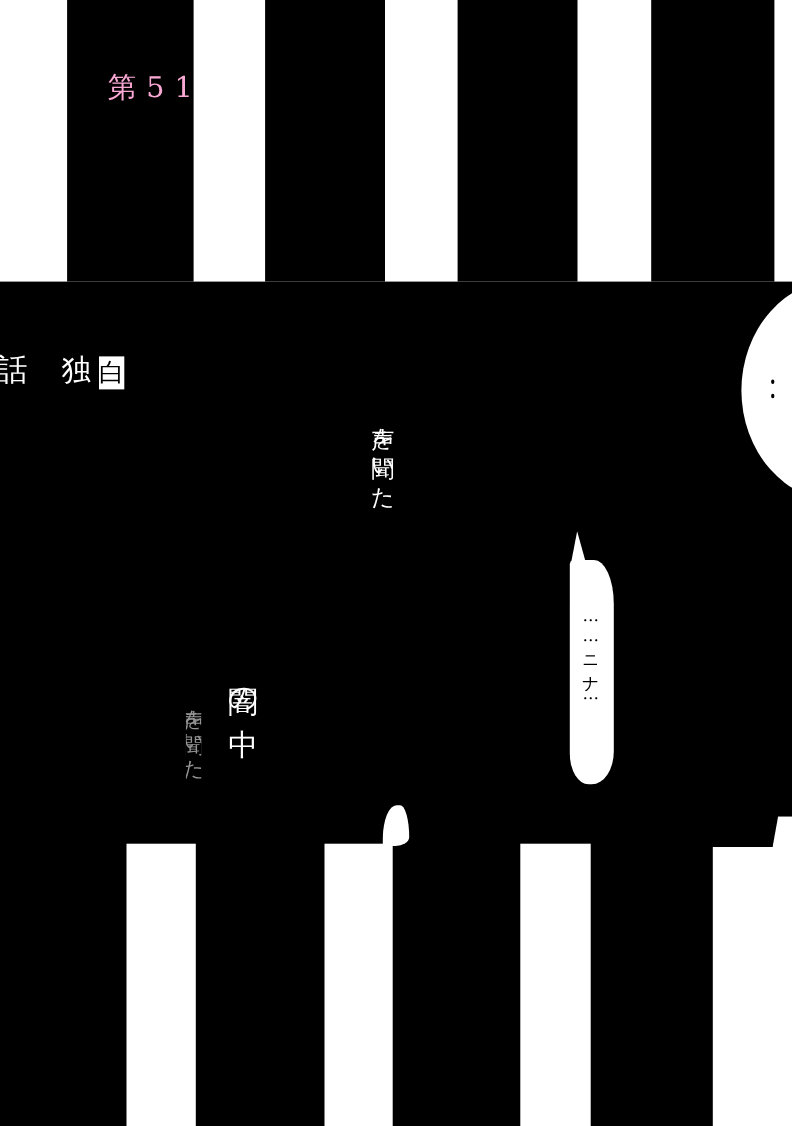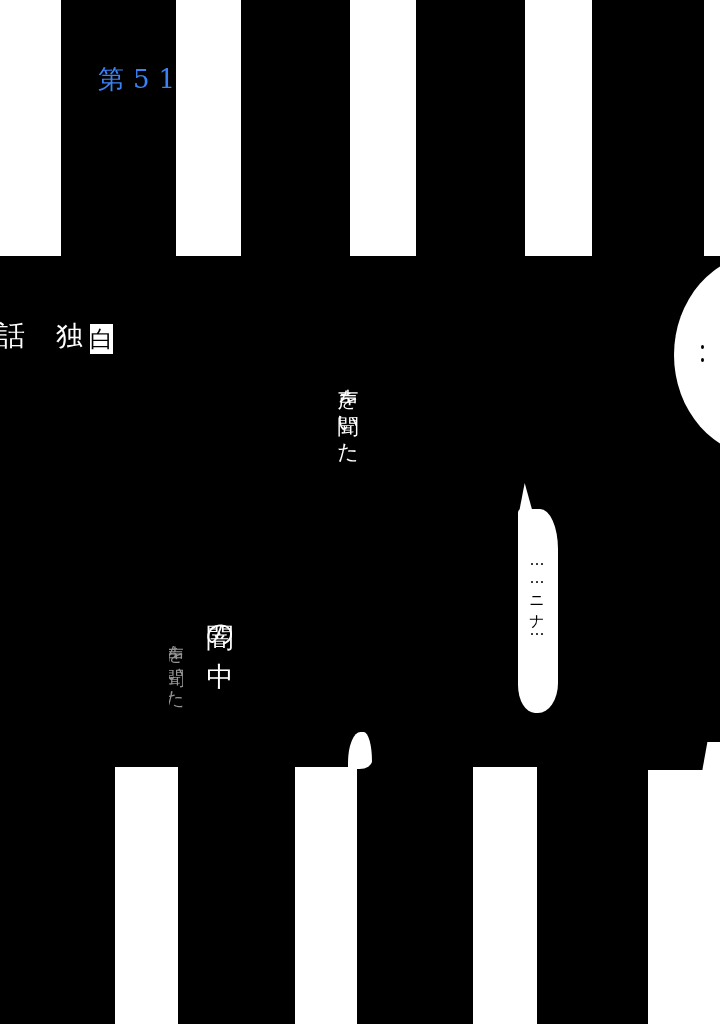--- a/index.html
+++ b/index.html
@@ -30,7 +30,7 @@
   
   #chapter-number{
     left:98px;top:62px;width:80px;
-    color:#3b82f6;font-size:26px;letter-spacing:9px;white-space:nowrap;
+    color:#f9a8d4;font-size:26px;letter-spacing:9px;white-space:nowrap;
   }
   
   #chapter-suffix{left:-3px;top:317px;color:#fff;font-size:28px;}

